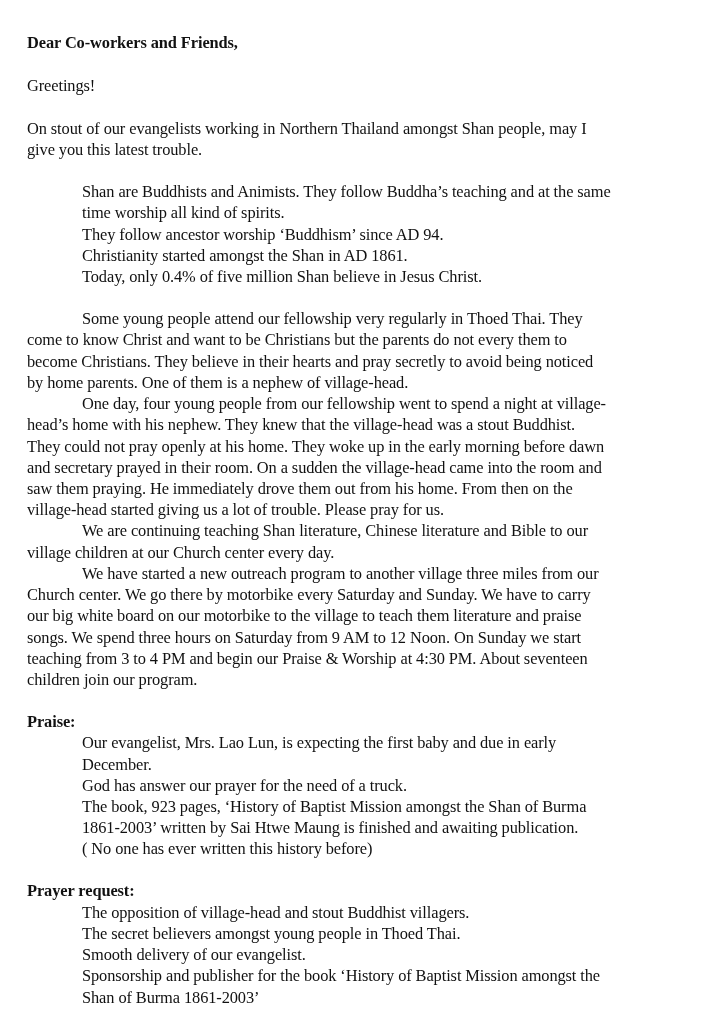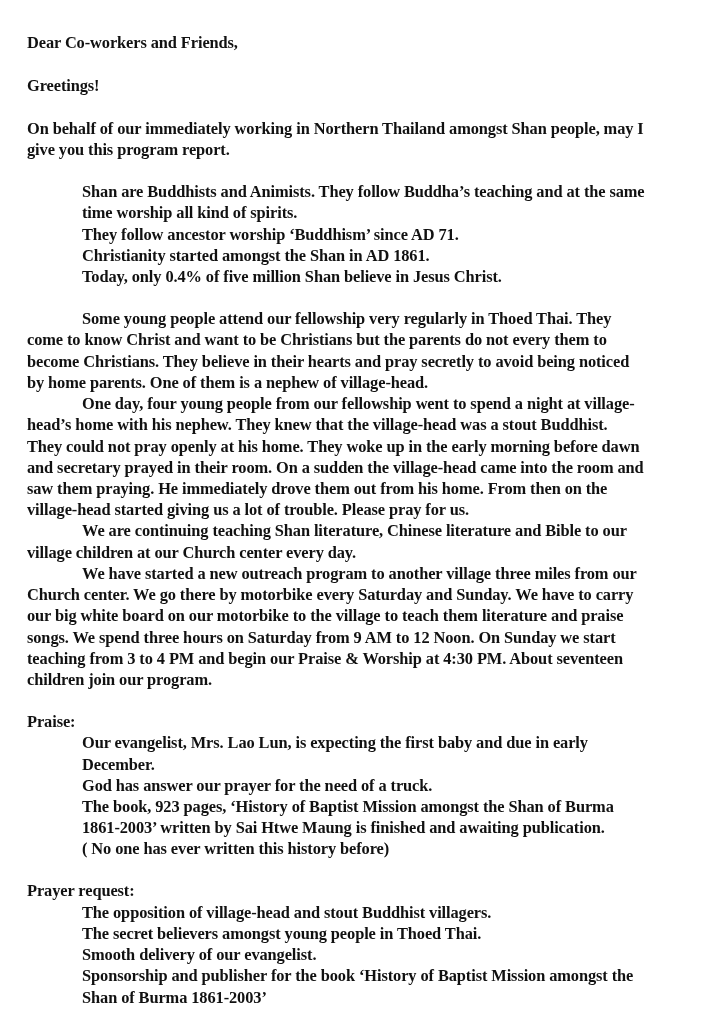--- a/index.html
+++ b/index.html
@@ -30,7 +30,6 @@
       line-height: 20px;
       height: 21px;
       letter-spacing: -0.1px;
-      font-weight: bold;
     }
     .bold { font-weight: bold; }
     .l0 { left: 27px; }

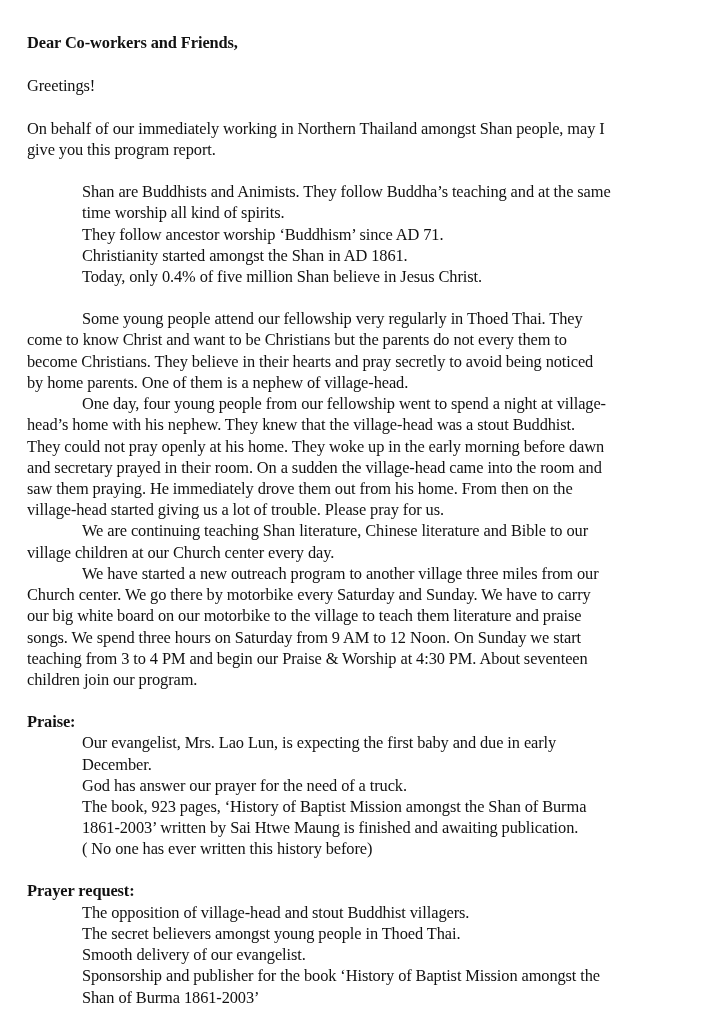--- a/index.html
+++ b/index.html
@@ -45,7 +45,7 @@
   <div class="line l0" style="top:60px">Greetings!</div>
 
   <div>
-    <div class="line l0" style="top:103px">On behalf of our immediately working in Northern Thailand amongst Shan people, may I</div>
+    <div class="line l0" style="top:103px">On stout of our evangelists working in Northern Thailand amongst Shan people, may I</div>
     <div class="line l0" style="top:124px">give you this program report.</div>
   </div>
 

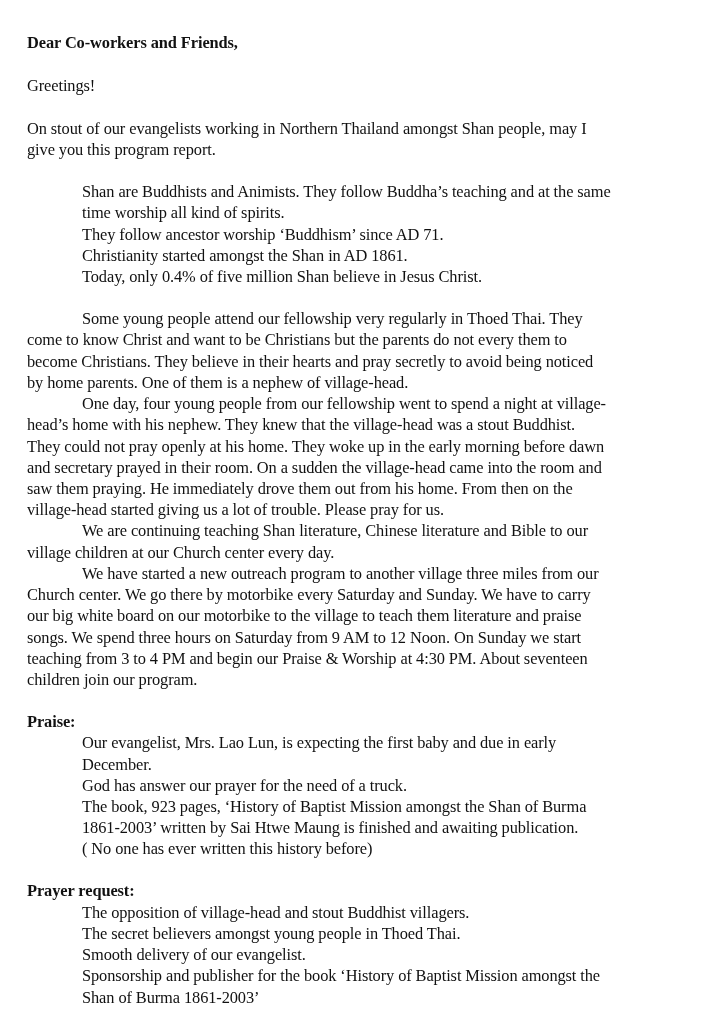--- a/index.html
+++ b/index.html
@@ -46,7 +46,7 @@
 
   <div>
     <div class="line l0" style="top:103px">On stout of our evangelists working in Northern Thailand amongst Shan people, may I</div>
-    <div class="line l0" style="top:124px">give you this program report.</div>
+    <div class="line l0" style="top:124px">give you this latest trouble.</div>
   </div>
 
   <div>

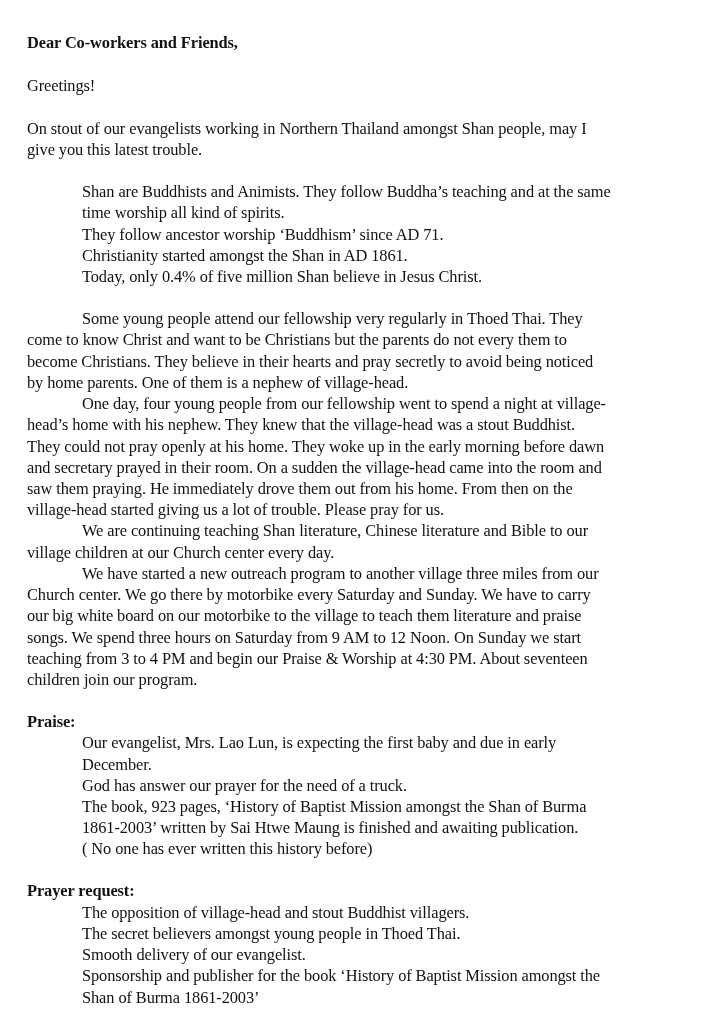--- a/index.html
+++ b/index.html
@@ -52,7 +52,7 @@
   <div>
     <div class="line l1" style="top:166px">Shan are Buddhists and Animists. They follow Buddha’s teaching and at the same</div>
     <div class="line l1" style="top:187px">time worship all kind of spirits.</div>
-    <div class="line l1" style="top:209px">They follow ancestor worship ‘Buddhism’ since AD 71.</div>
+    <div class="line l1" style="top:209px">They follow ancestor worship ‘Buddhism’ since AD 94.</div>
     <div class="line l1" style="top:230px">Christianity started amongst the Shan in AD 1861.</div>
     <div class="line l1" style="top:251px">Today, only 0.4% of five million Shan believe in Jesus Christ.</div>
   </div>

